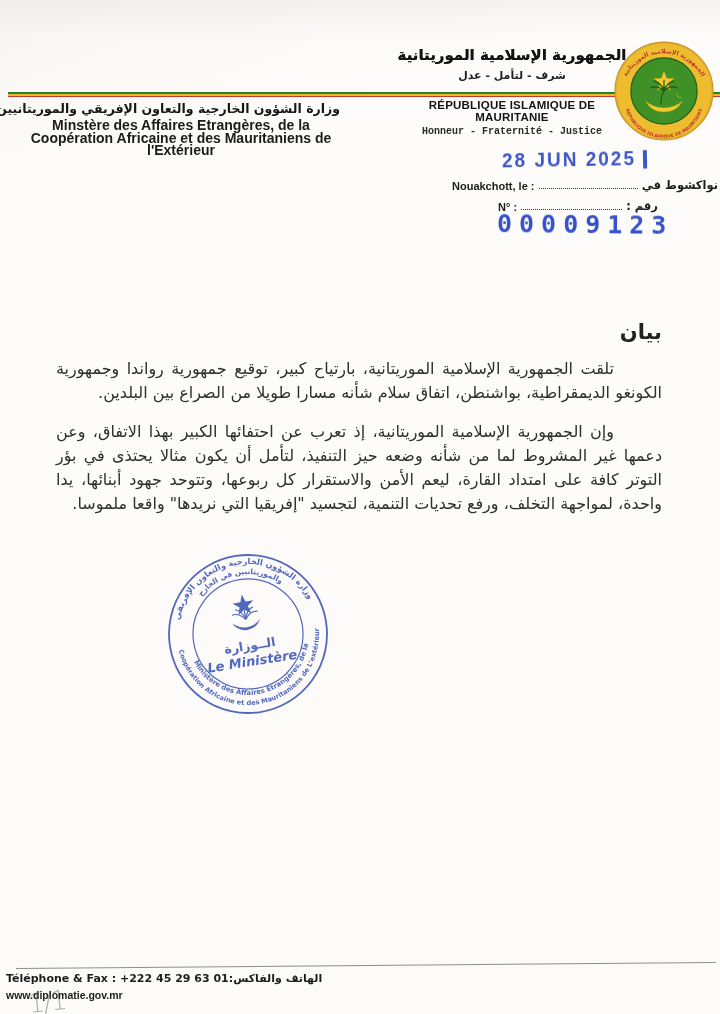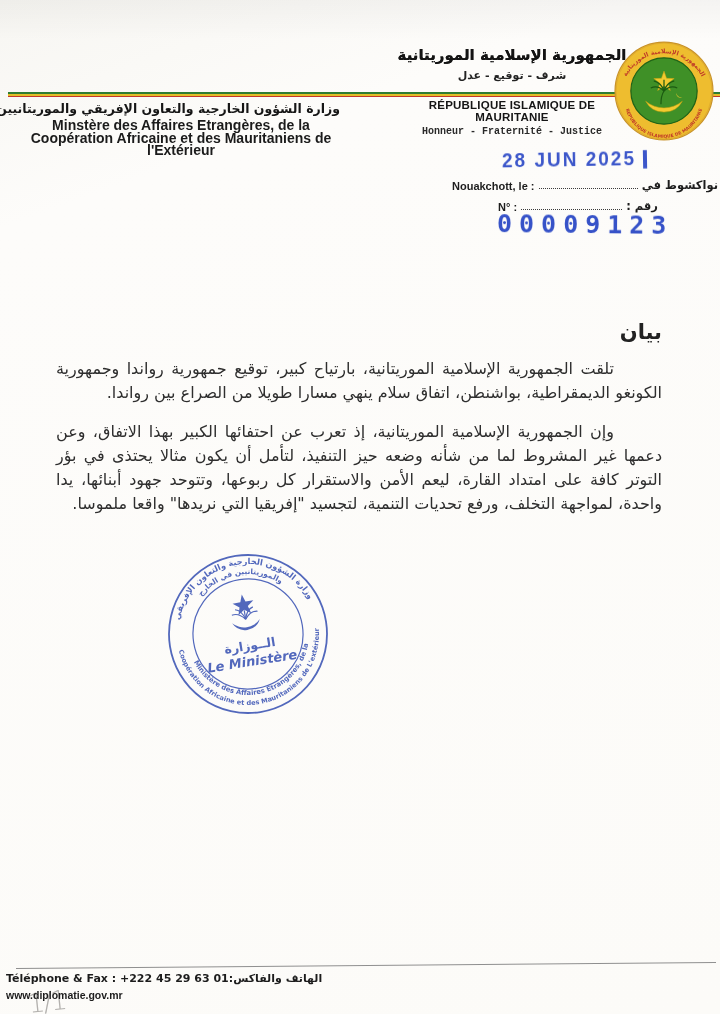--- a/index.html
+++ b/index.html
@@ -84,7 +84,7 @@
 
   <div class="hdr-right">
     <div class="ar-rep">الجمهورية الإسلامية الموريتانية</div>
-    <div class="ar-motto">شرف - توقيع - عدل</div>
+    <div class="ar-motto">شرف - لتأمل - عدل</div>
     <div class="fr-rep">RÉPUBLIQUE ISLAMIQUE DE MAURITANIE</div>
     <div class="fr-motto">Honneur - Fraternité - Justice</div>
   </div>

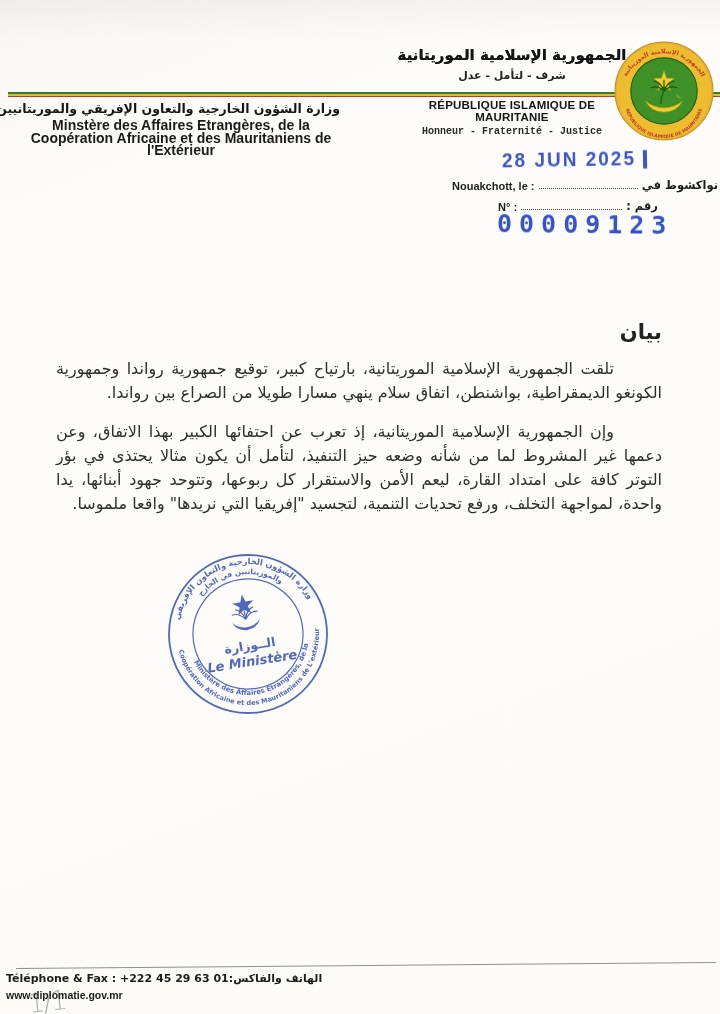--- a/index.html
+++ b/index.html
@@ -135,7 +135,7 @@
 
   <div class="doc-title">بيان</div>
   <div class="body-text">
-    <p>تلقت الجمهورية الإسلامية الموريتانية، بارتياح كبير، توقيع جمهورية رواندا وجمهورية الكونغو الديمقراطية، بواشنطن، اتفاق سلام ينهي مسارا طويلا من الصراع بين رواندا.</p>
+    <p>تلقت الجمهورية الإسلامية الموريتانية، بارتياح كبير، توقيع جمهورية رواندا وجمهورية الكونغو الديمقراطية، بواشنطن، اتفاق سلام شأنه مسارا طويلا من الصراع بين البلدين.</p>
     <p>وإن الجمهورية الإسلامية الموريتانية، إذ تعرب عن احتفائها الكبير بهذا الاتفاق، وعن دعمها غير المشروط لما من شأنه وضعه حيز التنفيذ، لتأمل أن يكون مثالا يحتذى في بؤر التوتر كافة على امتداد القارة، ليعم الأمن والاستقرار كل ربوعها، وتتوحد جهود أبنائها، يدا واحدة، لمواجهة التخلف، ورفع تحديات التنمية، لتجسيد "إفريقيا التي نريدها" واقعا ملموسا.</p>
   </div>
 

